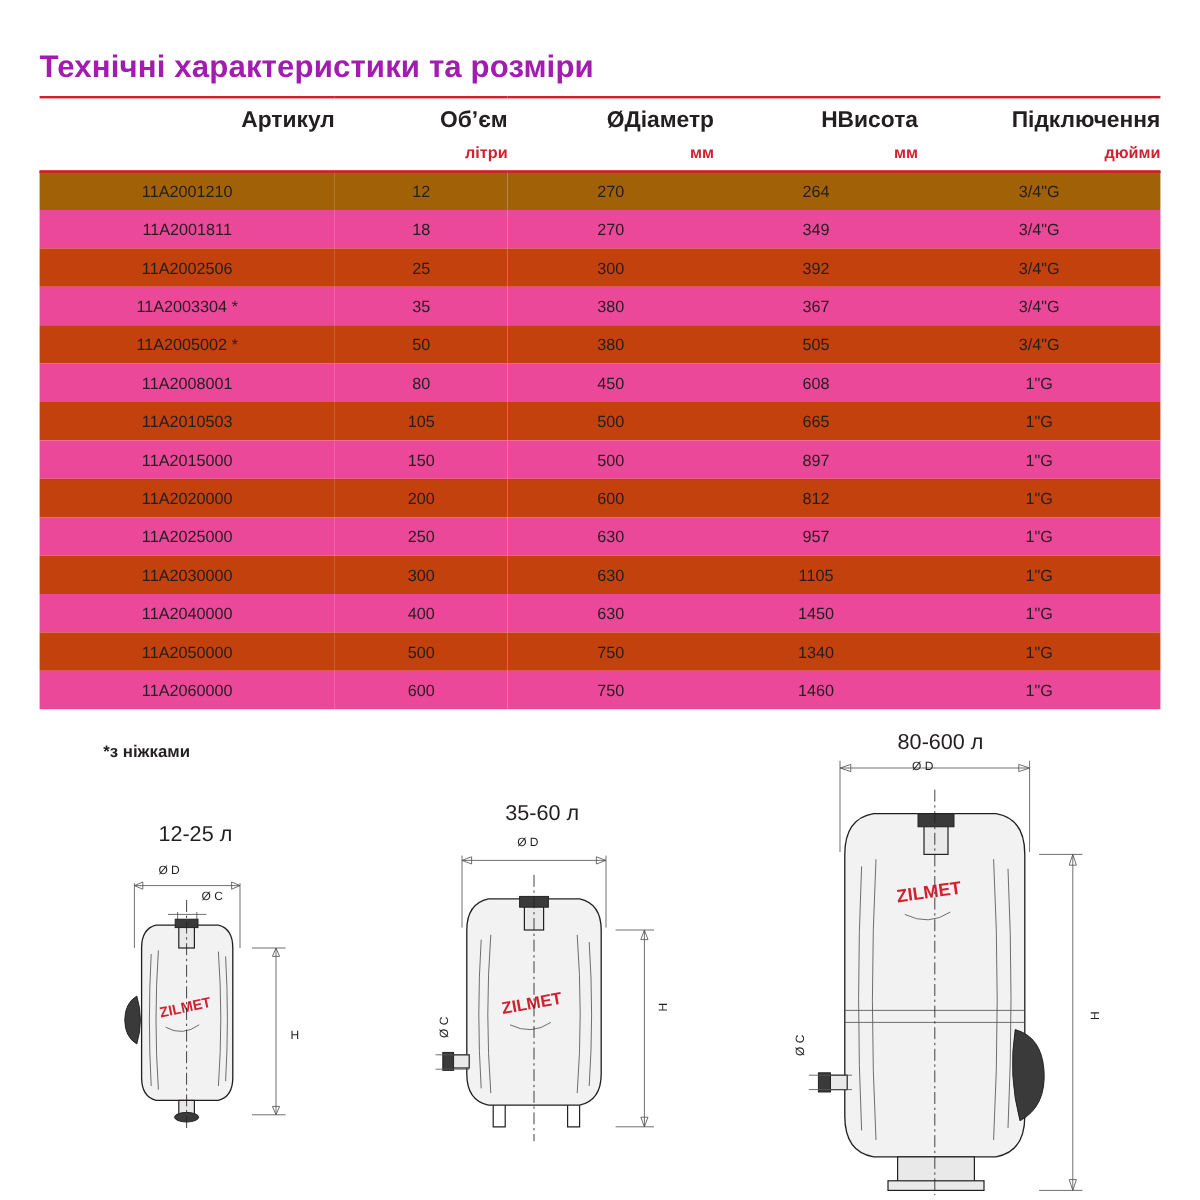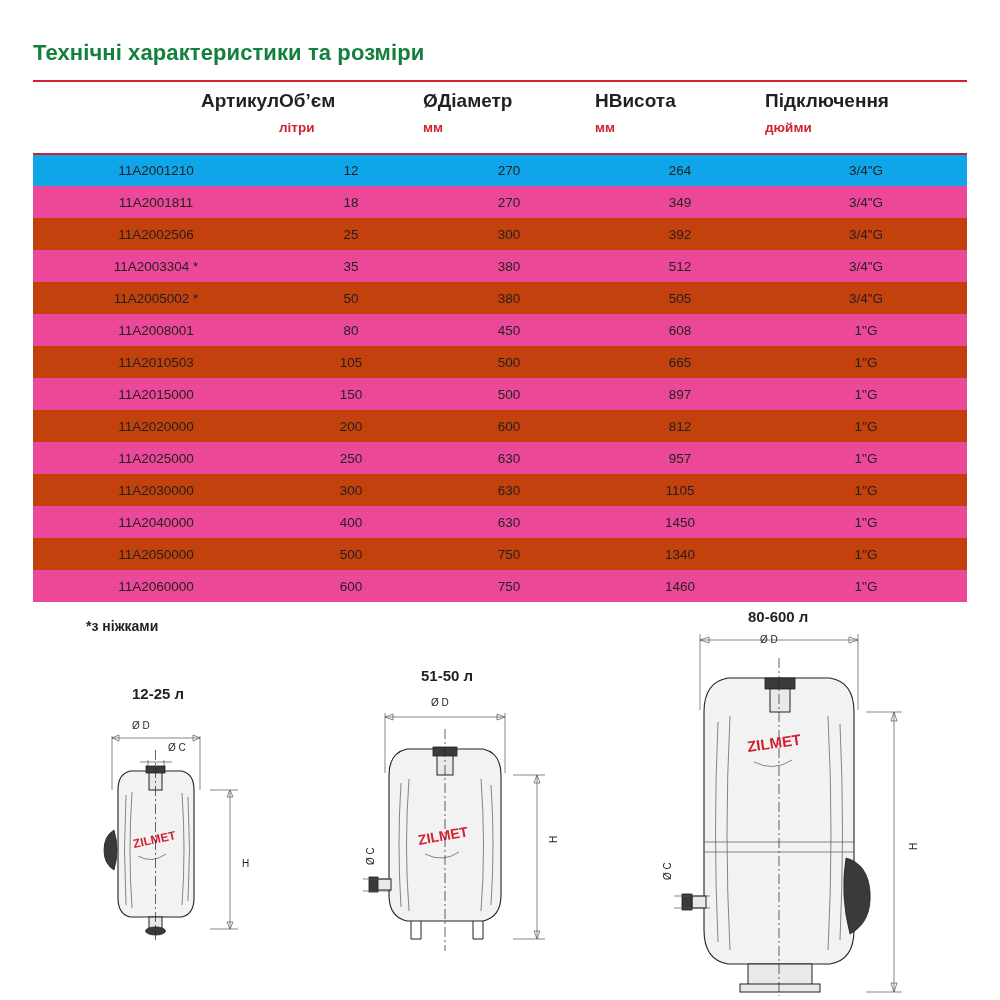--- a/index.html
+++ b/index.html
@@ -16,9 +16,9 @@
   .title {
     position: absolute;
     left: 33px; top: 40px;
-    font-size: 22px;
-    font-weight: bold;
-    color: #15803d;
+    font-size: 26px;
+    font-weight: bold;
+    color: #a21caf;
     letter-spacing: 0.1px;
   }
 

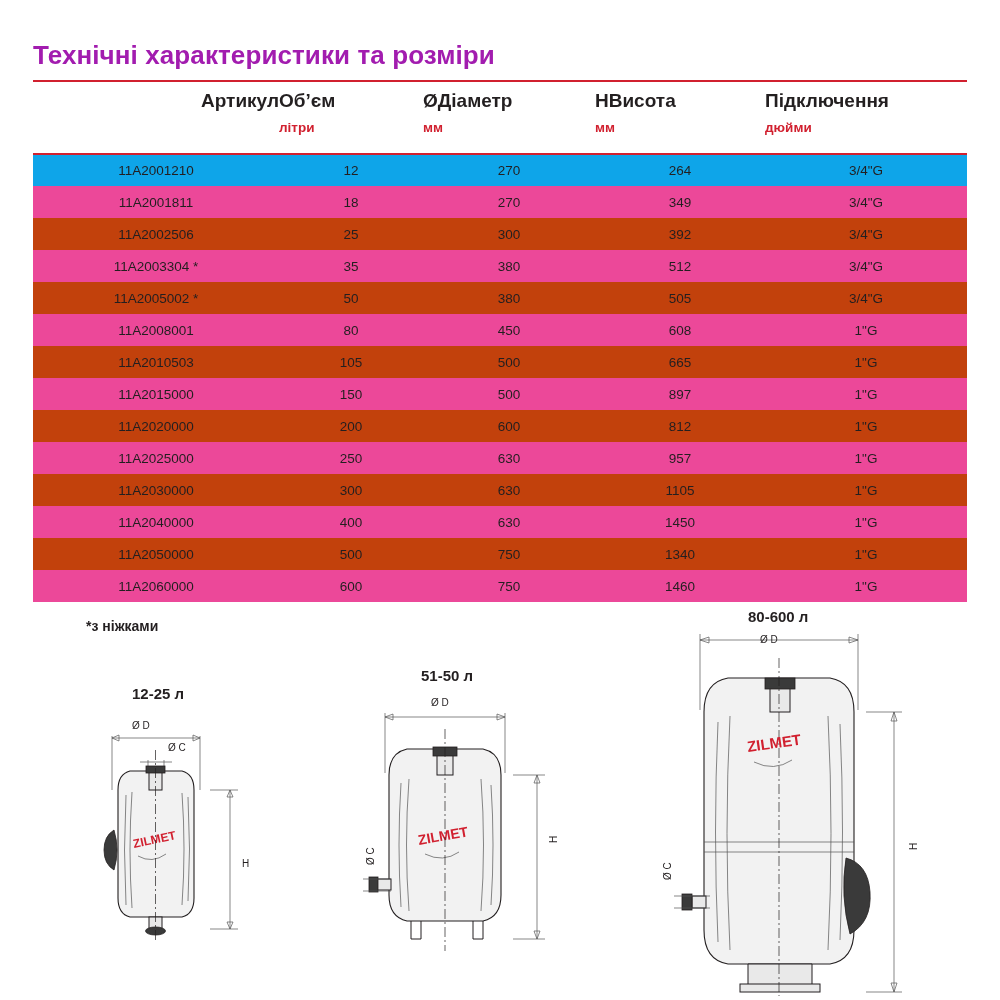--- a/index.html
+++ b/index.html
@@ -42,7 +42,7 @@
     font-size: 19px;
     font-weight: bold;
     padding: 8px 0 6px 0;
-    text-align: left;
+    text-align: right;
     color: #231f20;
     border-top: 2px solid #d1202f;
   }

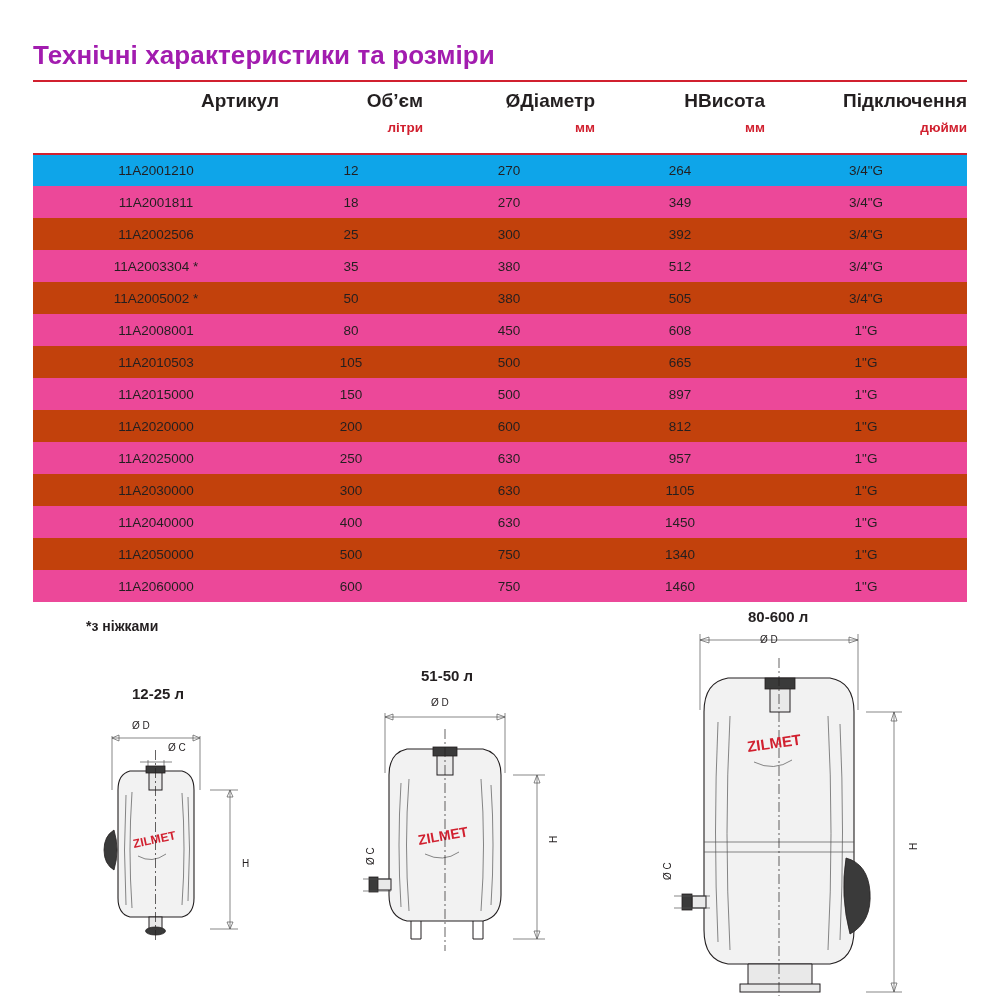--- a/index.html
+++ b/index.html
@@ -52,7 +52,7 @@
     font-size: 13.5px;
     font-weight: bold;
     color: #d1202f;
-    padding: 2px 0 18px 0;
+    padding: 2px 0 7px 0;
   }
   thead tr.units { }
   .units-row-bottom td { border-bottom: 2px solid #d1202f; padding: 0; height: 0; }

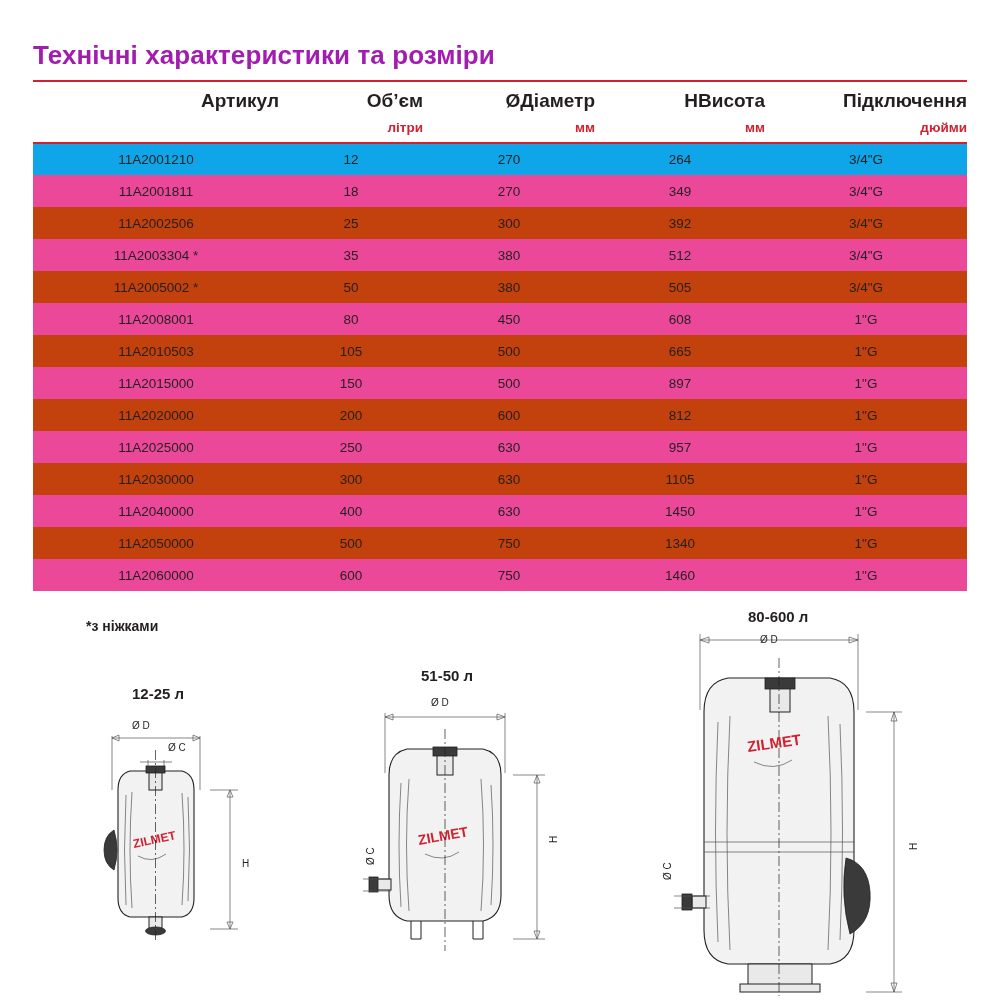--- a/index.html
+++ b/index.html
@@ -65,7 +65,7 @@
     height: 32px;
   }
   tbody tr.shade td { background: #c2410c; }
-  tbody tr.shade-dark td { background: #0ea5e9; }
+  tbody tr.shade-dark td { background: #a16207; }
   tbody tr.white td { background: #ec4899; }
 
   .footnote {

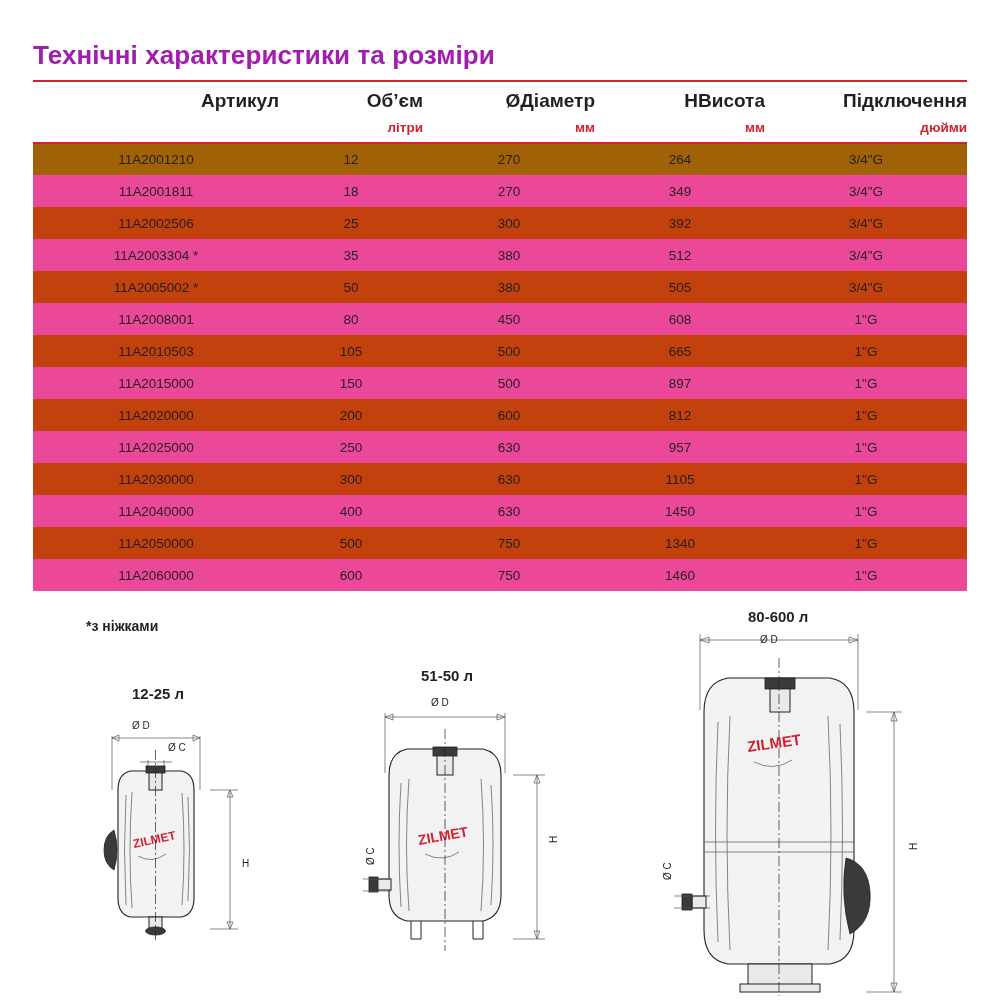--- a/index.html
+++ b/index.html
@@ -171,7 +171,7 @@
             <td>11A2003304 *</td>
             <td>35</td>
             <td>380</td>
-            <td>512</td>
+            <td>367</td>
             <td>3/4"G</td>
           </tr>
           <tr class="shade">

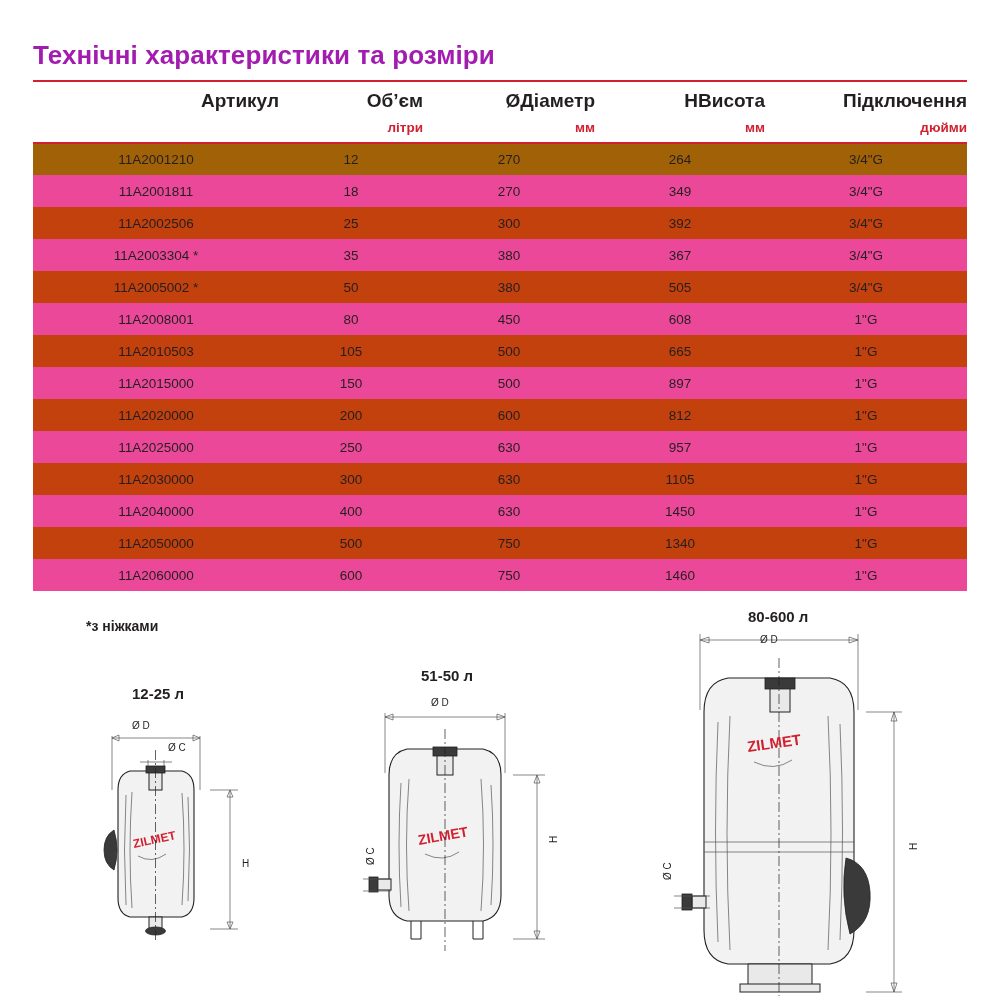--- a/index.html
+++ b/index.html
@@ -82,8 +82,8 @@
   }
   .draw-caption {
     position: absolute;
-    font-size: 15px;
-    font-weight: bold;
+    font-size: 18px;
+    font-weight: normal;
     color: #231f20;
     white-space: nowrap;
   }

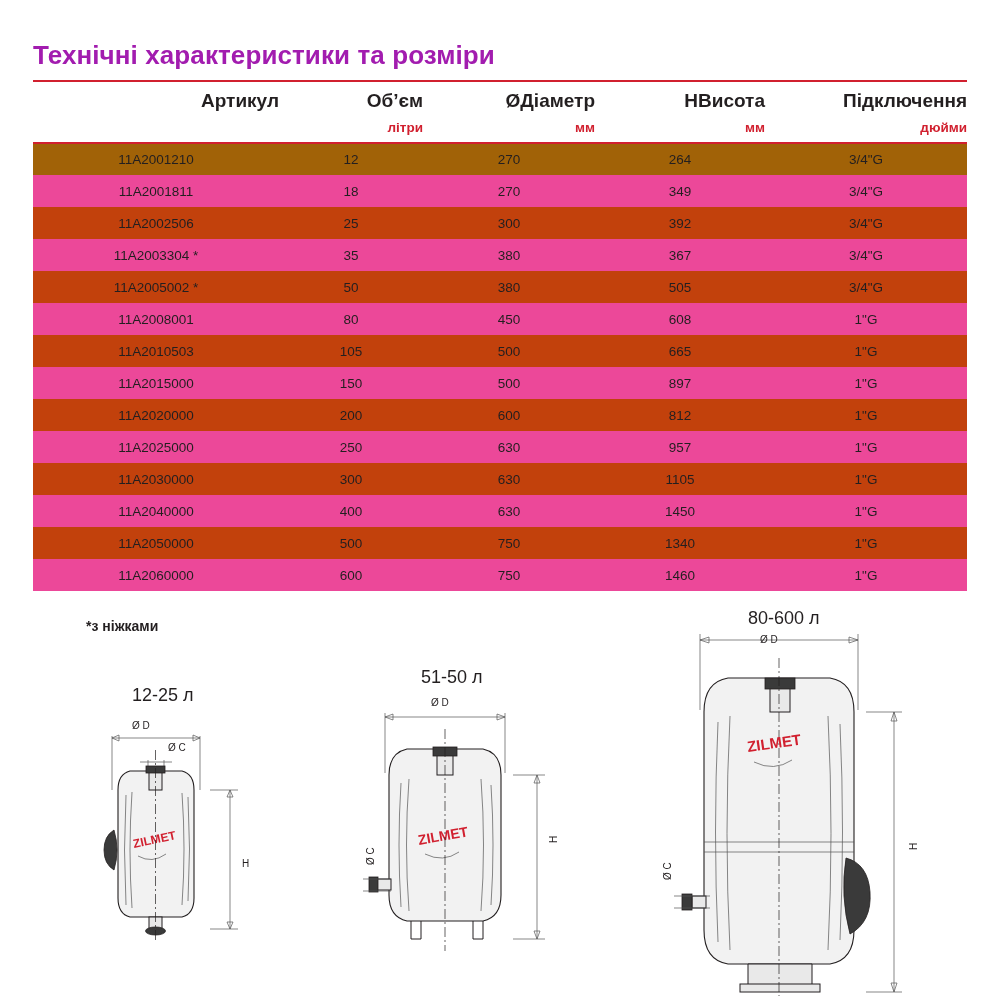--- a/index.html
+++ b/index.html
@@ -302,7 +302,7 @@
   </div>
 
   <div class="draw" style="left:345px; top:655px; width:240px; height:320px;">
-    <div class="draw-caption" style="left:76px; top:12px;">51-50 л</div>
+    <div class="draw-caption" style="left:76px; top:12px;">35-60 л</div>
     <div class="dim-label" style="left:86px; top:42px;">Ø D</div>
     <div class="dim-label rot" style="left:20px; top:210px;">Ø C</div>
     <div class="dim-label rot" style="left:203px; top:188px;">H</div>

